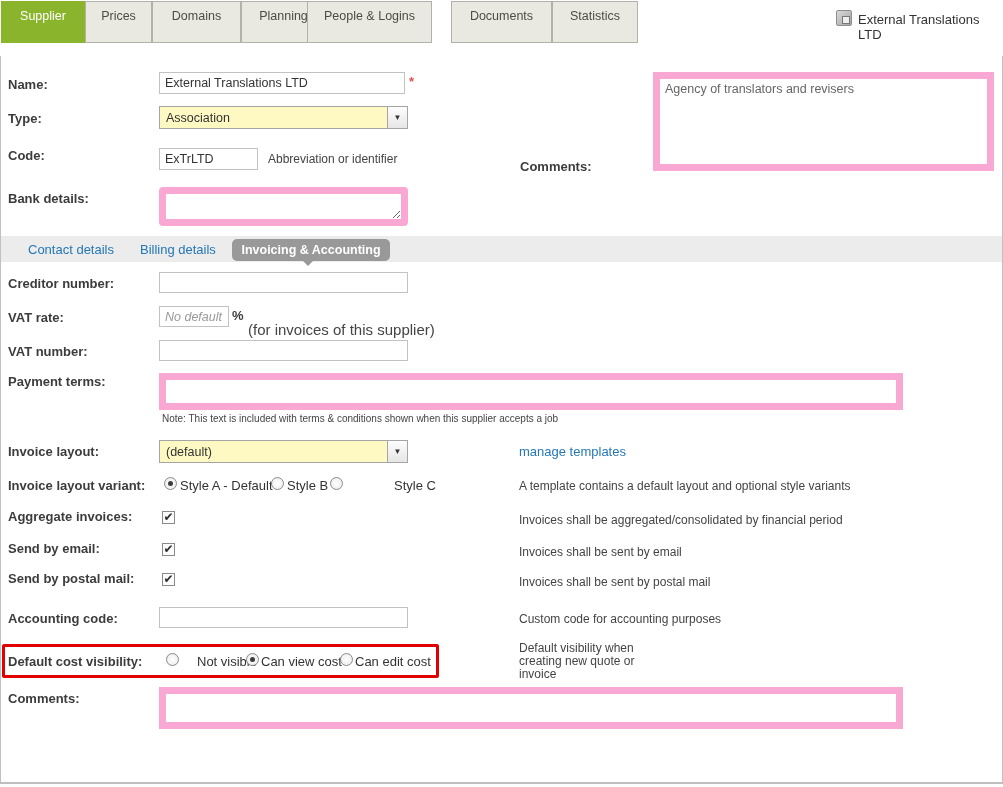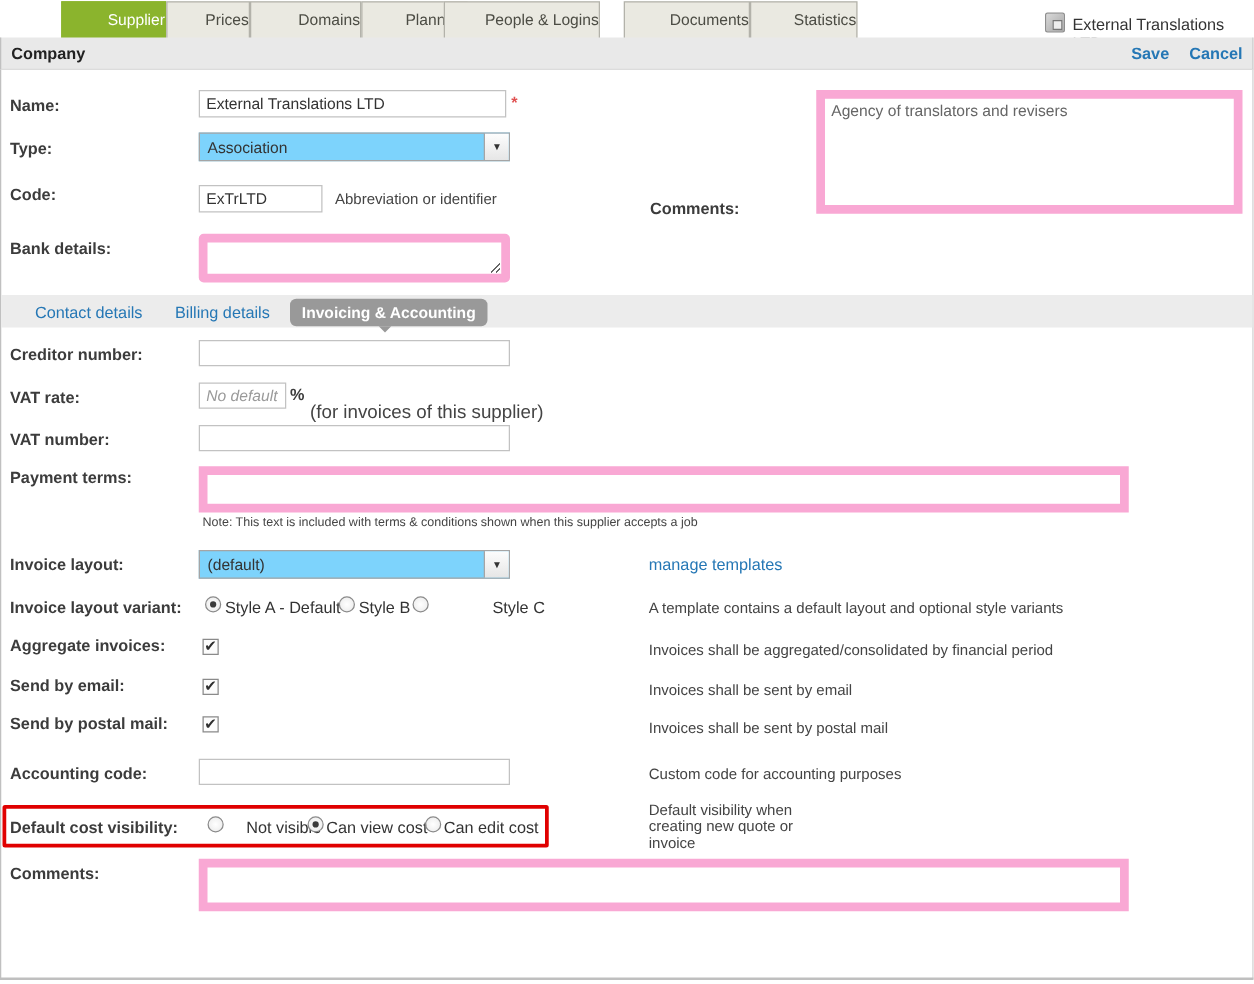--- a/index.html
+++ b/index.html
@@ -12,8 +12,8 @@
   
   .ttab {
     position:absolute; top:1px; height:42px; line-height:29px;
-    text-align:right; font-size:12.5px; color:#4c4c44;
-    background:#eae9e1; border:1px solid #b3b2aa; cursor:pointer;margin-left:48px;
+    text-align:center; font-size:12.5px; color:#4c4c44;
+    background:#eae9e1; border:1px solid #b3b2aa; cursor:pointer;
   }
   .ttab.active { background:#8bb42d; border:1px solid #8bb42d; color:#fff; }
   

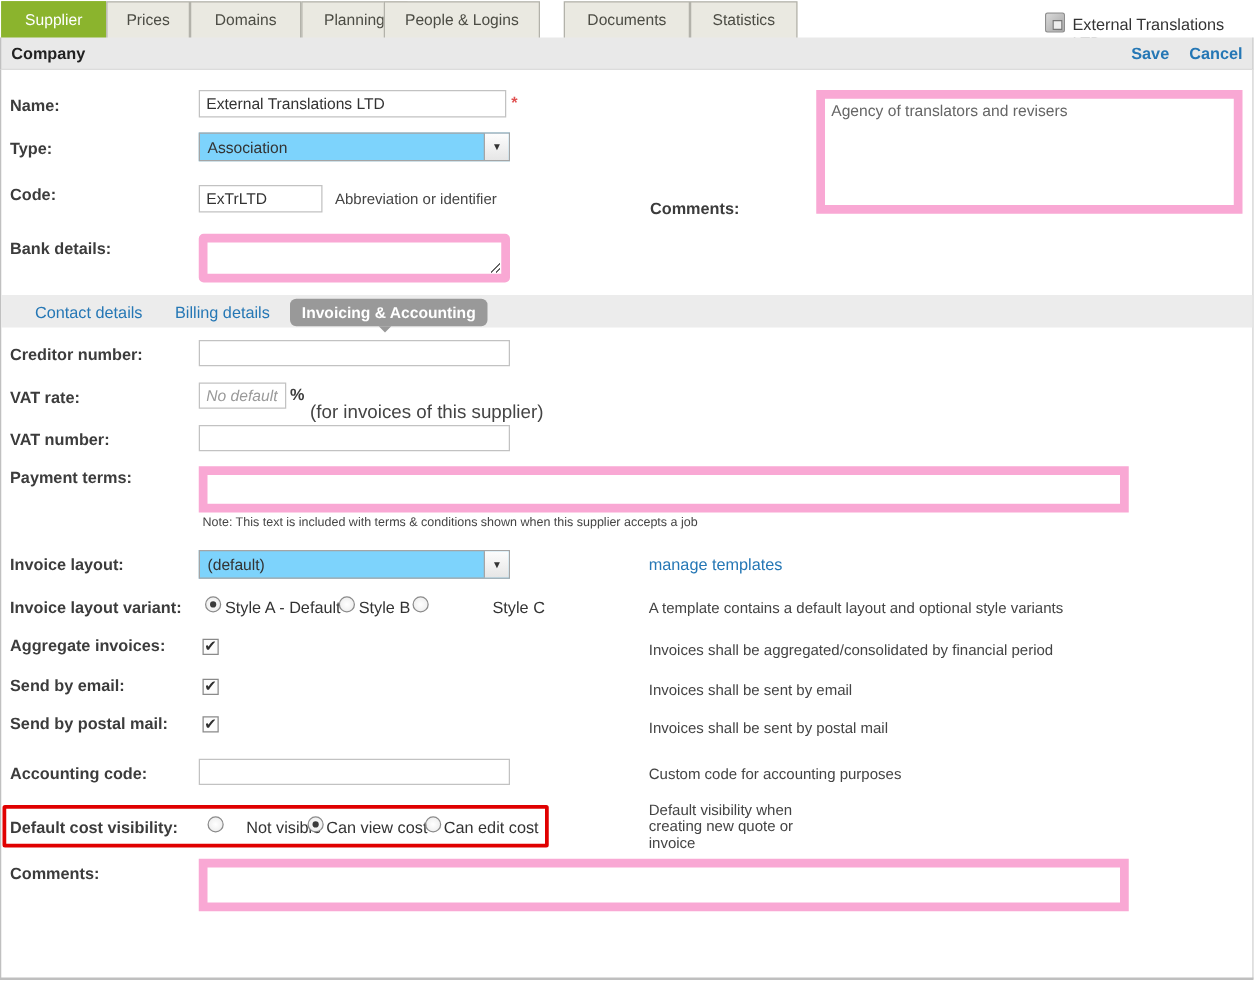--- a/index.html
+++ b/index.html
@@ -112,12 +112,6 @@
   <span class="entity-icon"></span>
   <span class="entity-name">External Translations LTD</span>
 
-  <div class="company-bar">
-    <span class="company-title">Company</span>
-    <span class="bar-links">
-      <a class="blue-link">Save</a><a class="blue-link">Cancel</a>
-    </span>
-  </div>
 
   <div class="panel"></div>
 

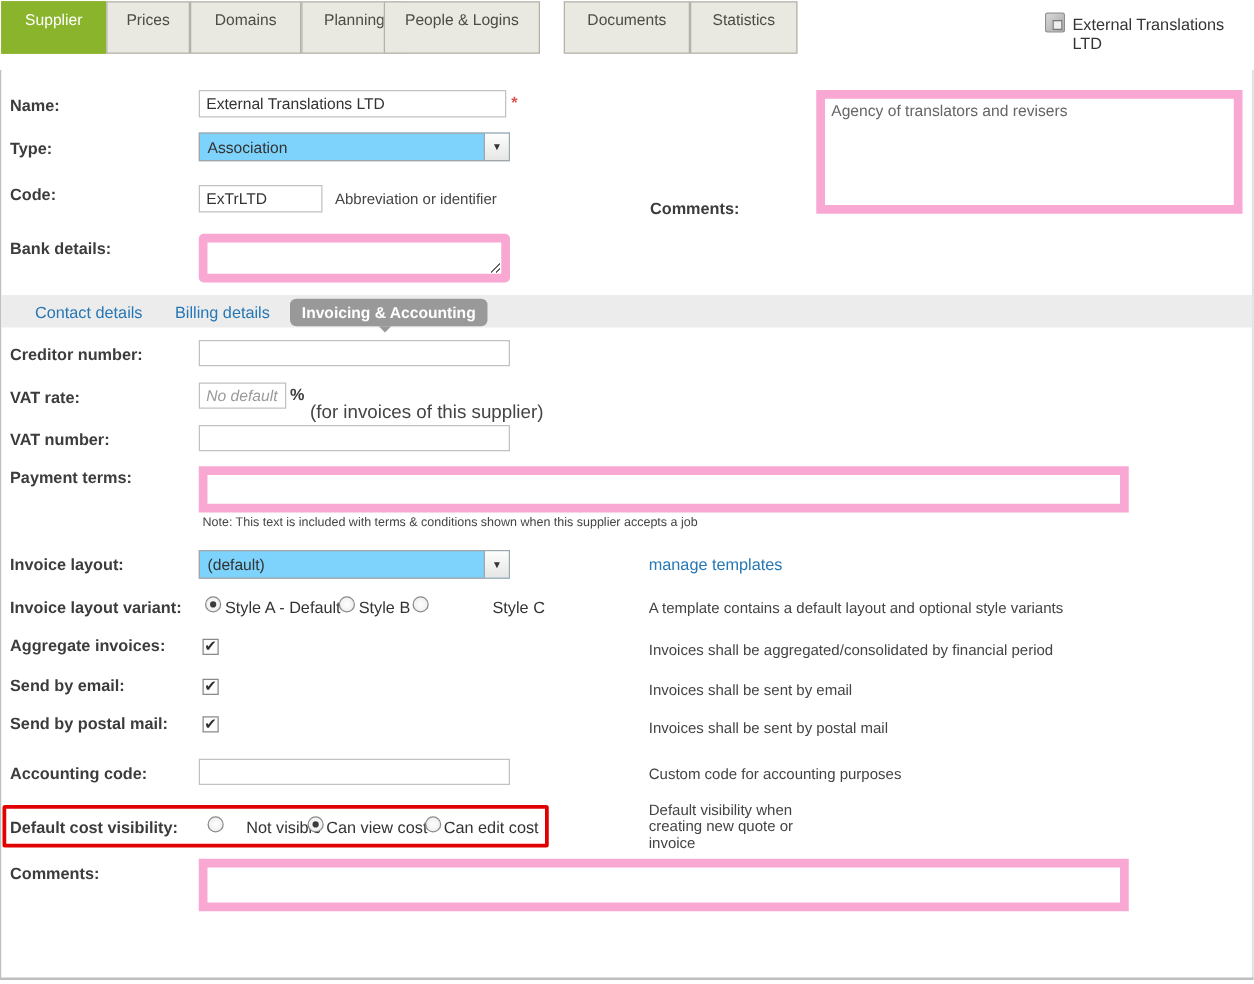--- a/index.html
+++ b/index.html
@@ -46,7 +46,7 @@
   .req { position:absolute; color:#e05050; font-weight:bold; font-size:13px; }
   
   .sel {
-    position:absolute; height:23px; border:1px solid #a5a5a5; background:#7dd3fc; cursor:pointer;
+    position:absolute; height:23px; border:1px solid #a5a5a5; background:#fef9c3; cursor:pointer;
   }
   .sel .sel-text { position:absolute; left:6px; top:4px; font-size:12.5px; color:#333; }
   .sel .sel-btn {

